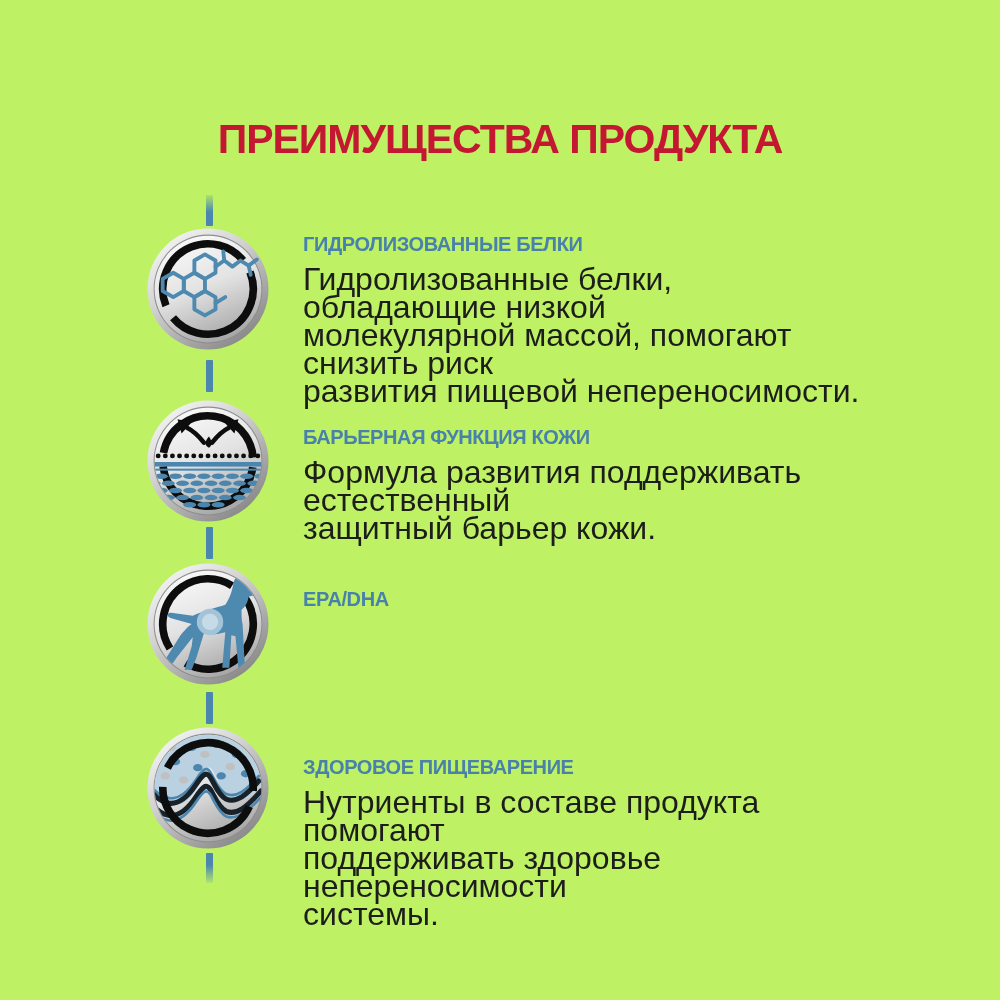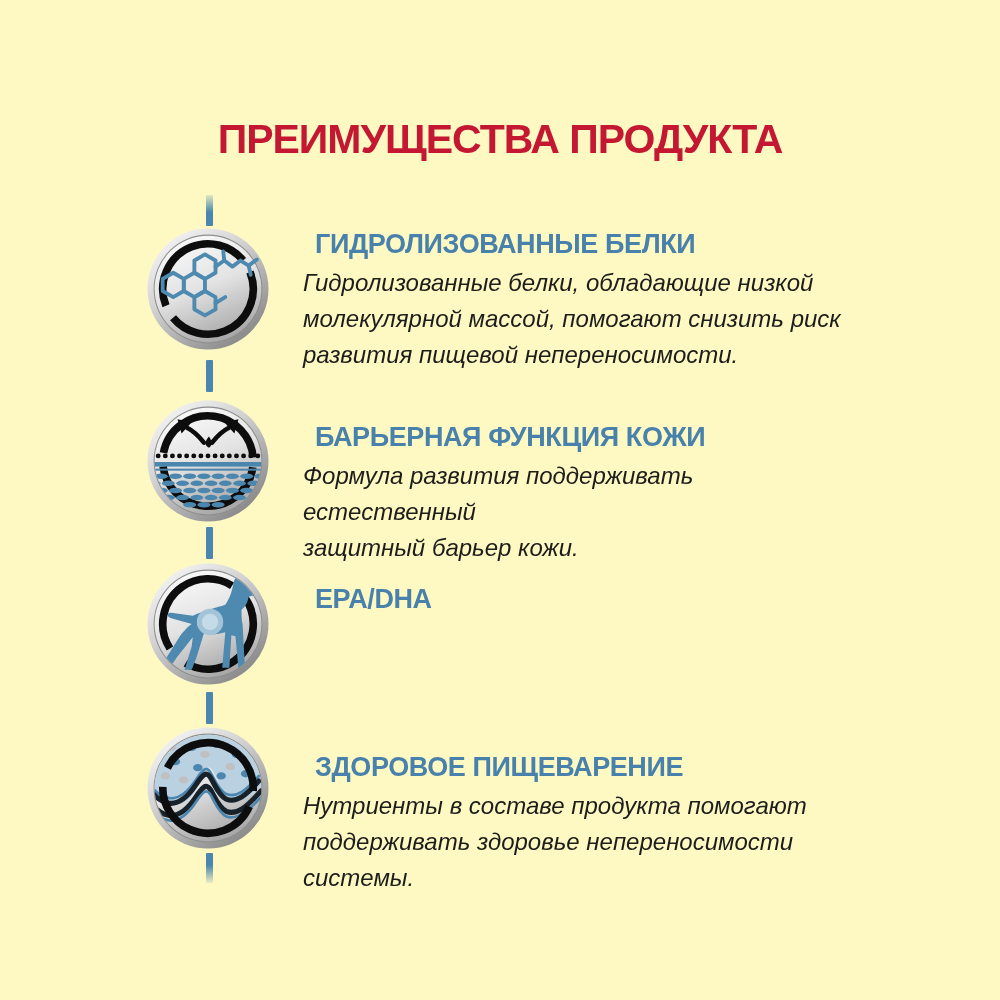--- a/index.html
+++ b/index.html
@@ -3,7 +3,7 @@
 <meta charset="utf-8">
 <style>
   html,body{margin:0;padding:0;background:#ffffff;}
-  .page{position:relative;width:1000px;height:1000px;background:#fef9c3;overflow:hidden;
+  .page{position:relative;width:1000px;height:1000px;background:#bef264;overflow:hidden;
         font-family:"Liberation Sans", sans-serif;}
   .title{position:absolute;top:116px;left:0;width:1000px;text-align:center;
          font-size:41px;font-weight:bold;letter-spacing:-1px;}

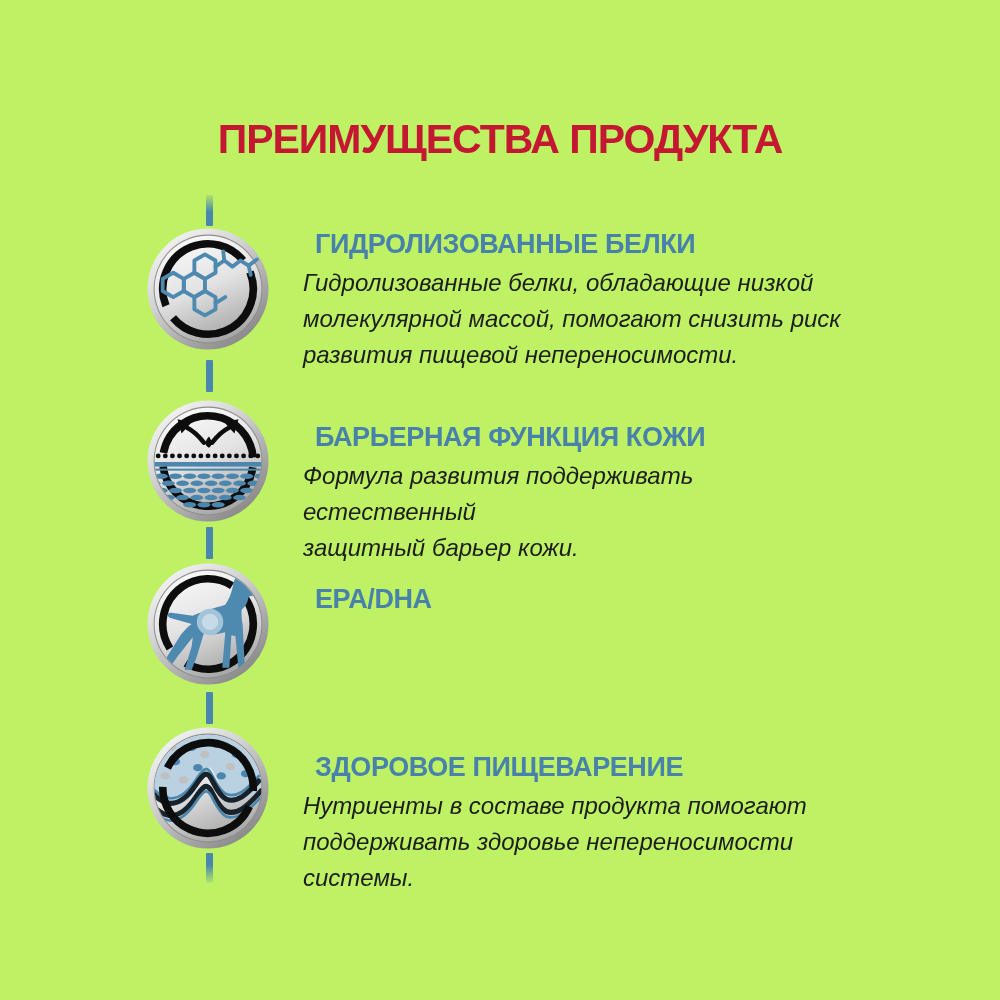--- a/index.html
+++ b/index.html
@@ -11,7 +11,7 @@
   .icon-badge svg{display:block;width:122px;height:122px;}
   .connector{position:absolute;left:206px;width:7px;border-radius:1px;}
   .section-text{position:absolute;left:303px;width:568px;}
-  .heading{font-size:27px;font-weight:bold;letter-spacing:-0.4px;line-height:30px;margin:0 0 6px 12px;}
+  .heading{font-size:20px;font-weight:bold;letter-spacing:-0.4px;line-height:30px;margin:0 0 6px 0;}
   .body{font-size:24px;line-height:36px;color:#1d1d1b;white-space:pre-line;font-style:italic;}
 </style>
 </head>

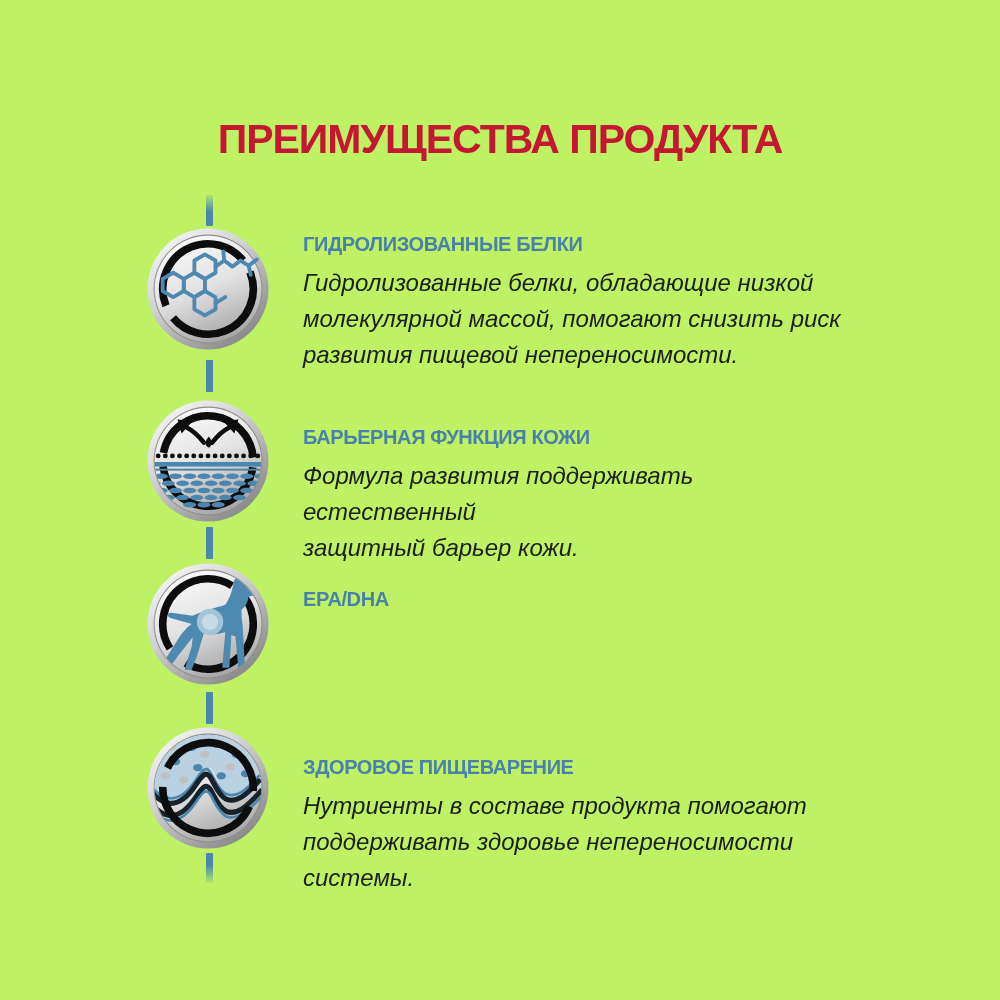--- a/index.html
+++ b/index.html
@@ -12,7 +12,7 @@
   .connector{position:absolute;left:206px;width:7px;border-radius:1px;}
   .section-text{position:absolute;left:303px;width:568px;}
   .heading{font-size:20px;font-weight:bold;letter-spacing:-0.4px;line-height:30px;margin:0 0 6px 0;}
-  .body{font-size:24px;line-height:36px;color:#1d1d1b;white-space:pre-line;font-style:italic;}
+  .body{font-size:32px;line-height:28px;color:#1d1d1b;white-space:pre-line;}
 </style>
 </head>
 <body>

